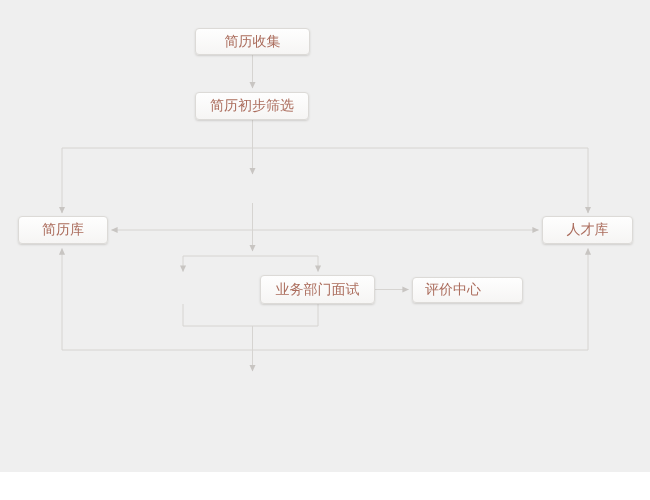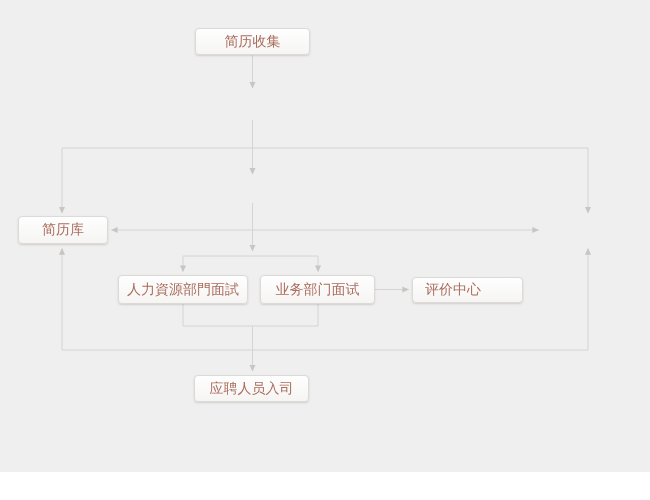--- a/index.html
+++ b/index.html
@@ -101,6 +101,7 @@
 
   <div class="node" id="n-resume-collection">简历收集</div>
 
+  <div class="node" id="n-resume-screening">简历初步筛选</div>
 
 
   <div class="node" id="n-resume-library">简历库</div>

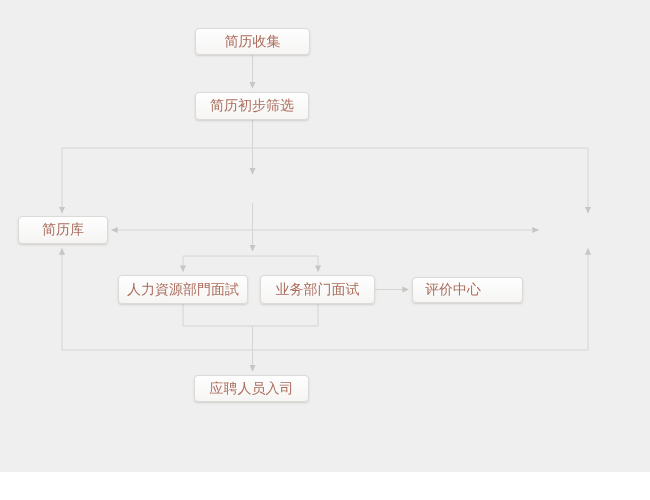--- a/index.html
+++ b/index.html
@@ -106,6 +106,7 @@
 
   <div class="node" id="n-resume-library">简历库</div>
 
+  <div class="node" id="n-talent-pool">人才库</div>
 
   <div class="node" id="n-hr-interview">人力資源部門面試</div>
 

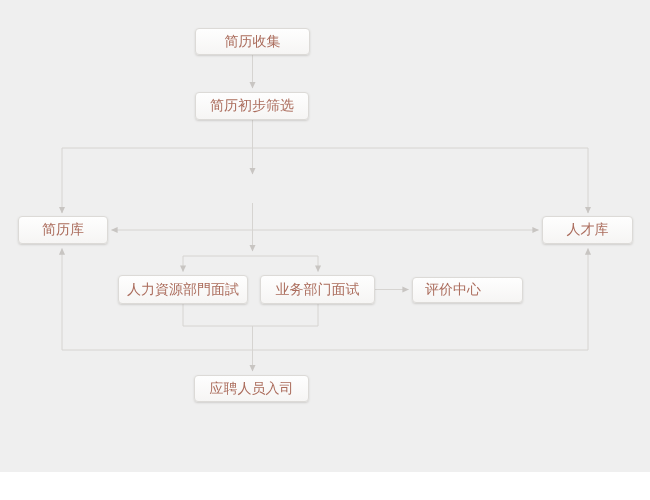--- a/index.html
+++ b/index.html
@@ -108,7 +108,6 @@
 
   <div class="node" id="n-talent-pool">人才库</div>
 
-  <div class="node" id="n-hr-interview">人力資源部門面試</div>
 
   <div class="node" id="n-business-interview">业务部门面试</div>
 

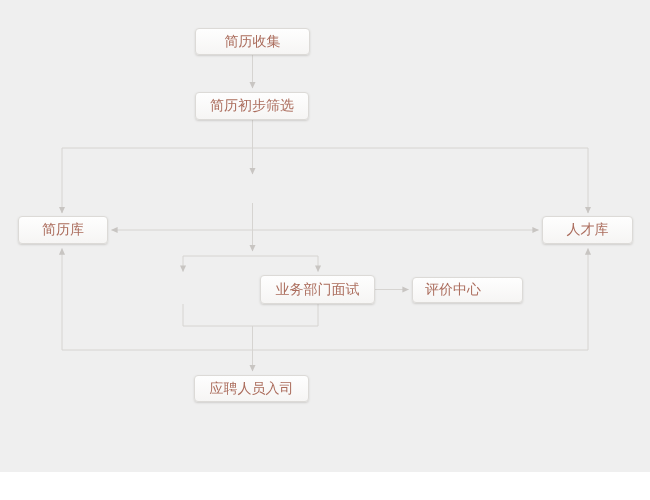--- a/index.html
+++ b/index.html
@@ -113,7 +113,6 @@
 
   <div class="node align-left" id="n-evaluation-center">评价中心</div>
 
-  <div class="node" id="n-onboarding">应聘人员入司</div>
 
 </div>
 

